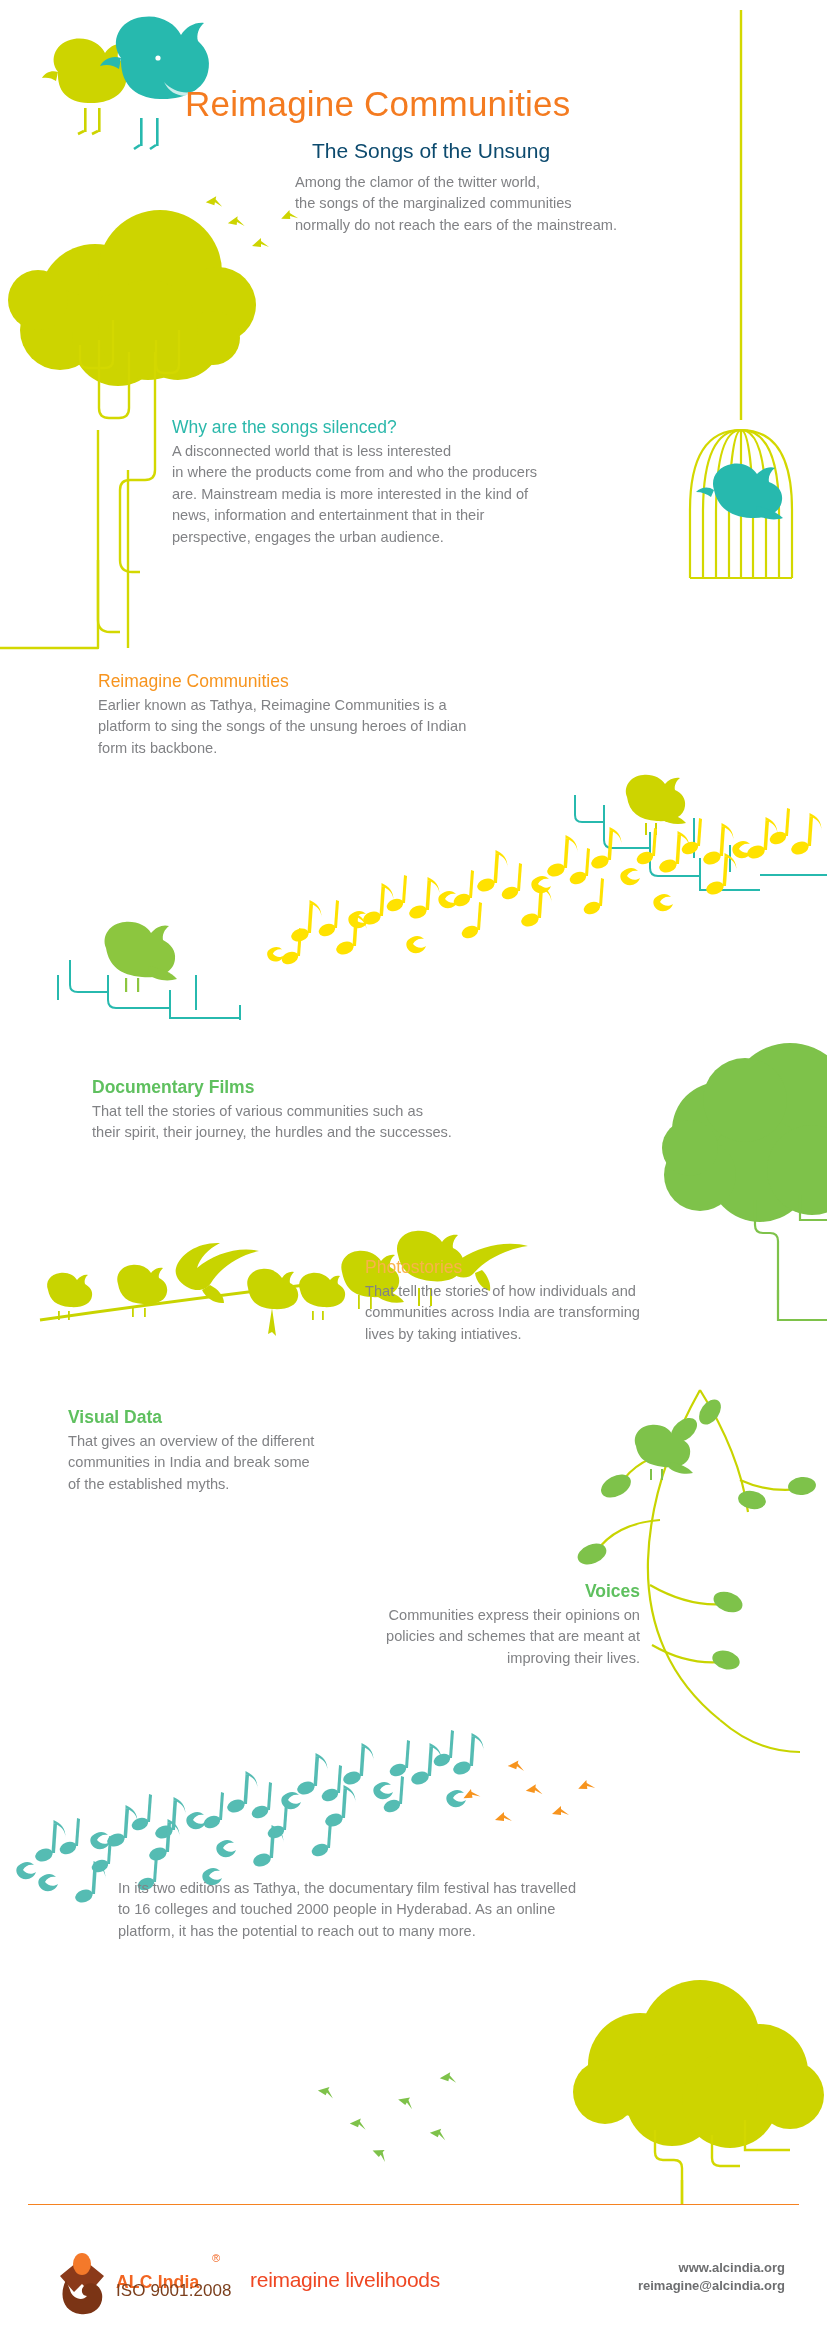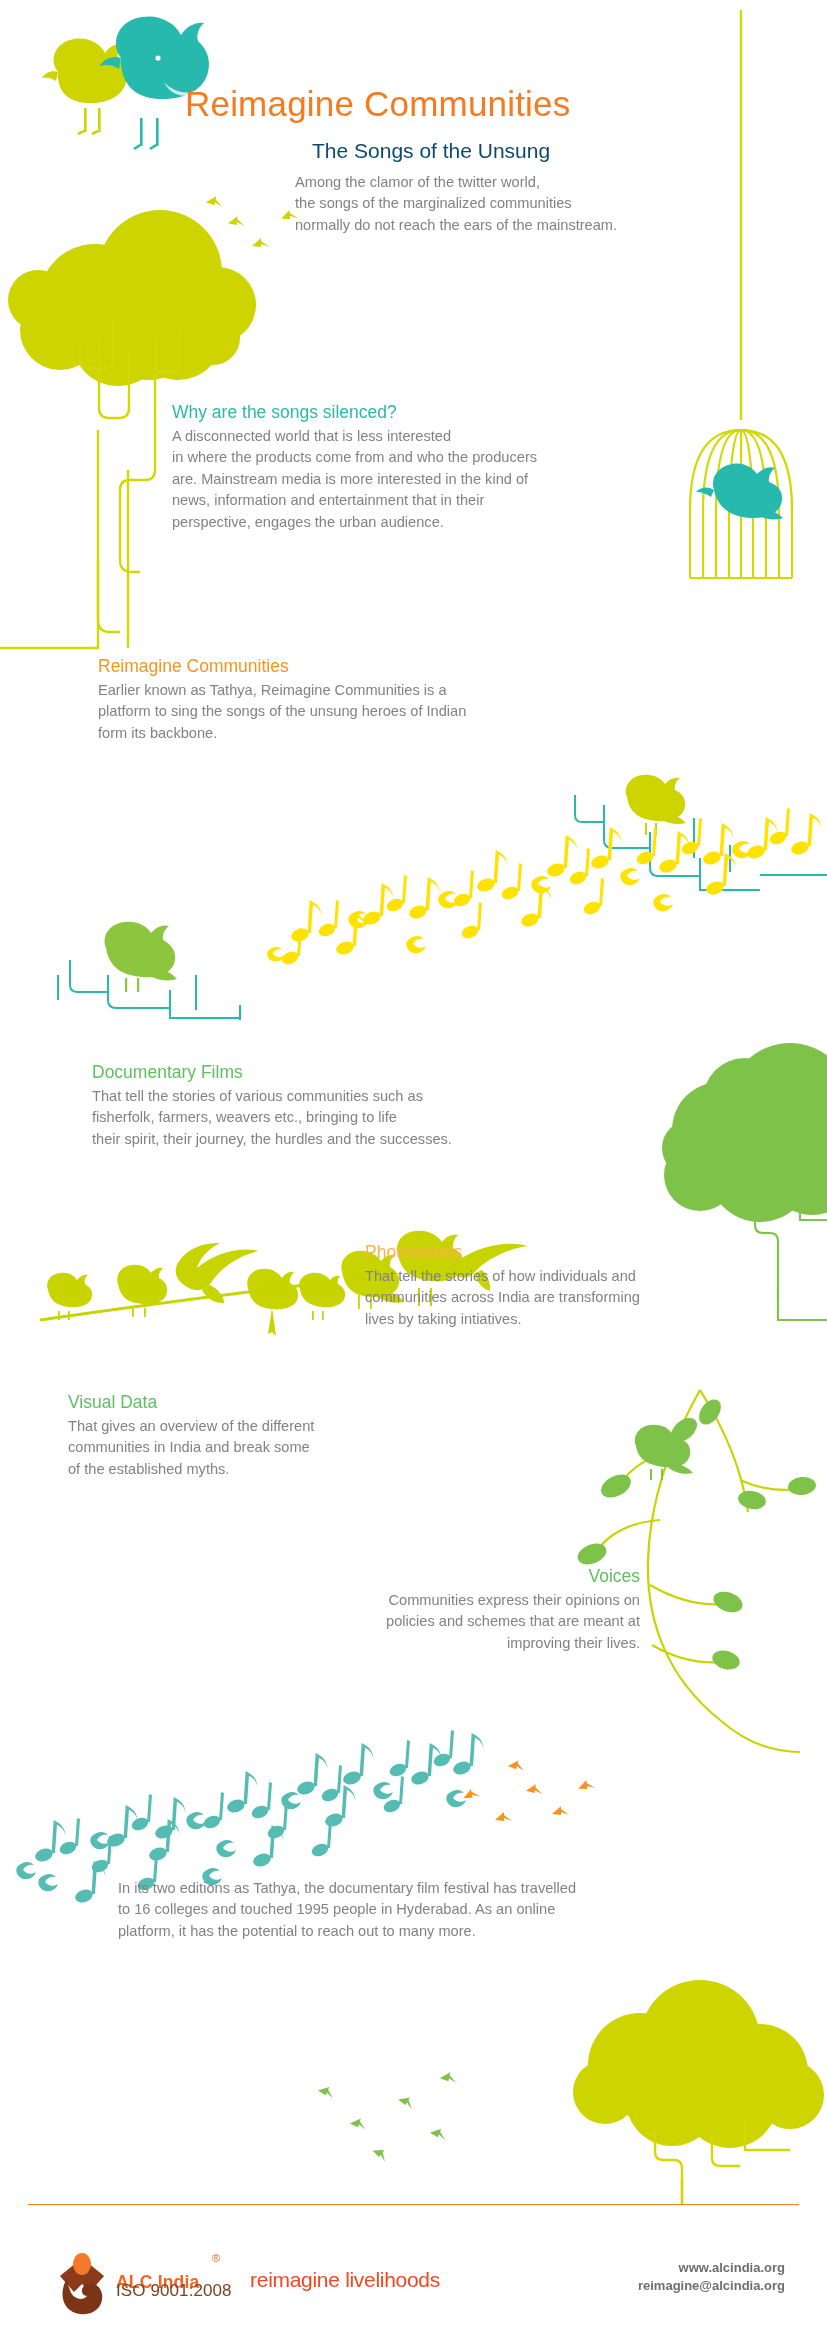--- a/index.html
+++ b/index.html
@@ -40,7 +40,7 @@
     font-size:17.5px;
     font-weight:400;
     line-height:1.25;
-    margin:0 0 2px 0;
+    margin:15px 0 2px 0;
   }
   .body{
     font-size:14.6px;

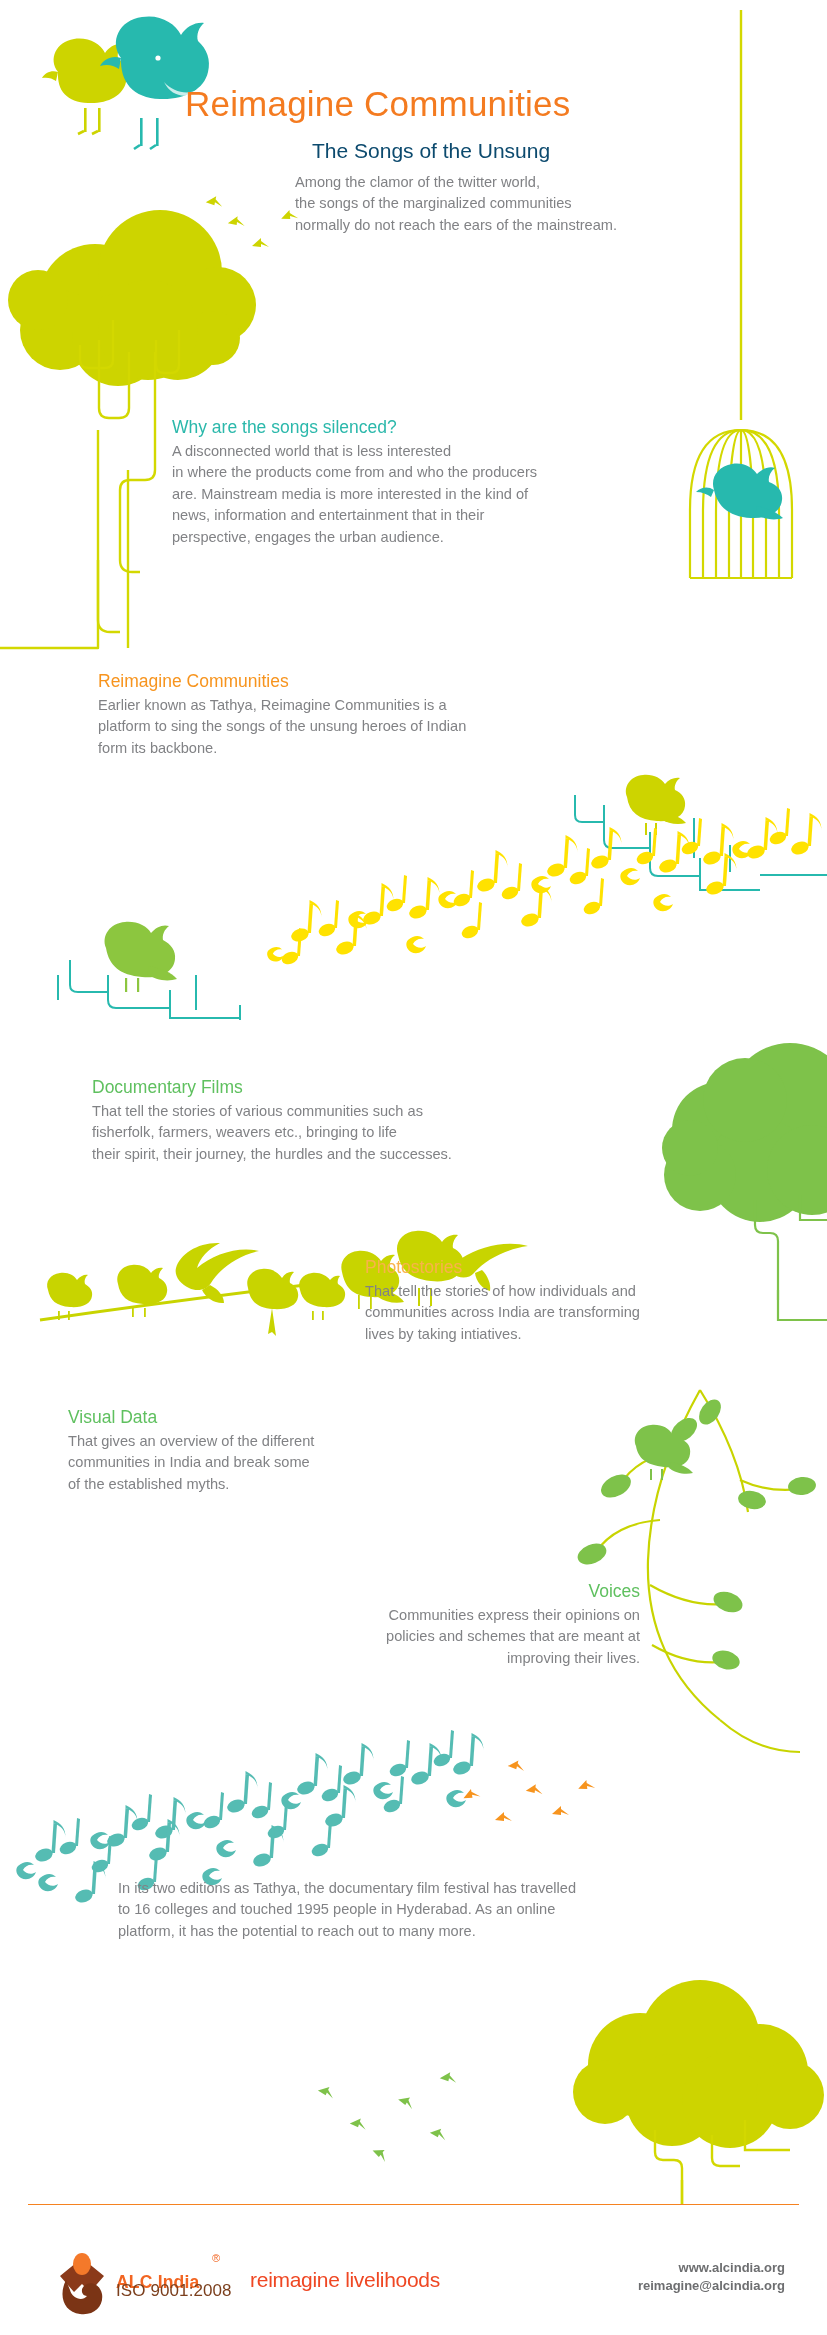--- a/index.html
+++ b/index.html
@@ -50,7 +50,7 @@
   }
   .c-orange{color:#f7941e;}
   .c-teal{color:#2bb8ab;}
-  .c-green{color:#5fc05f;}
+  .c-green{color:#5fc05f;font-weight:bold;}
   .c-amber{color:#f9b24a;}
   .right{text-align:right;}
 

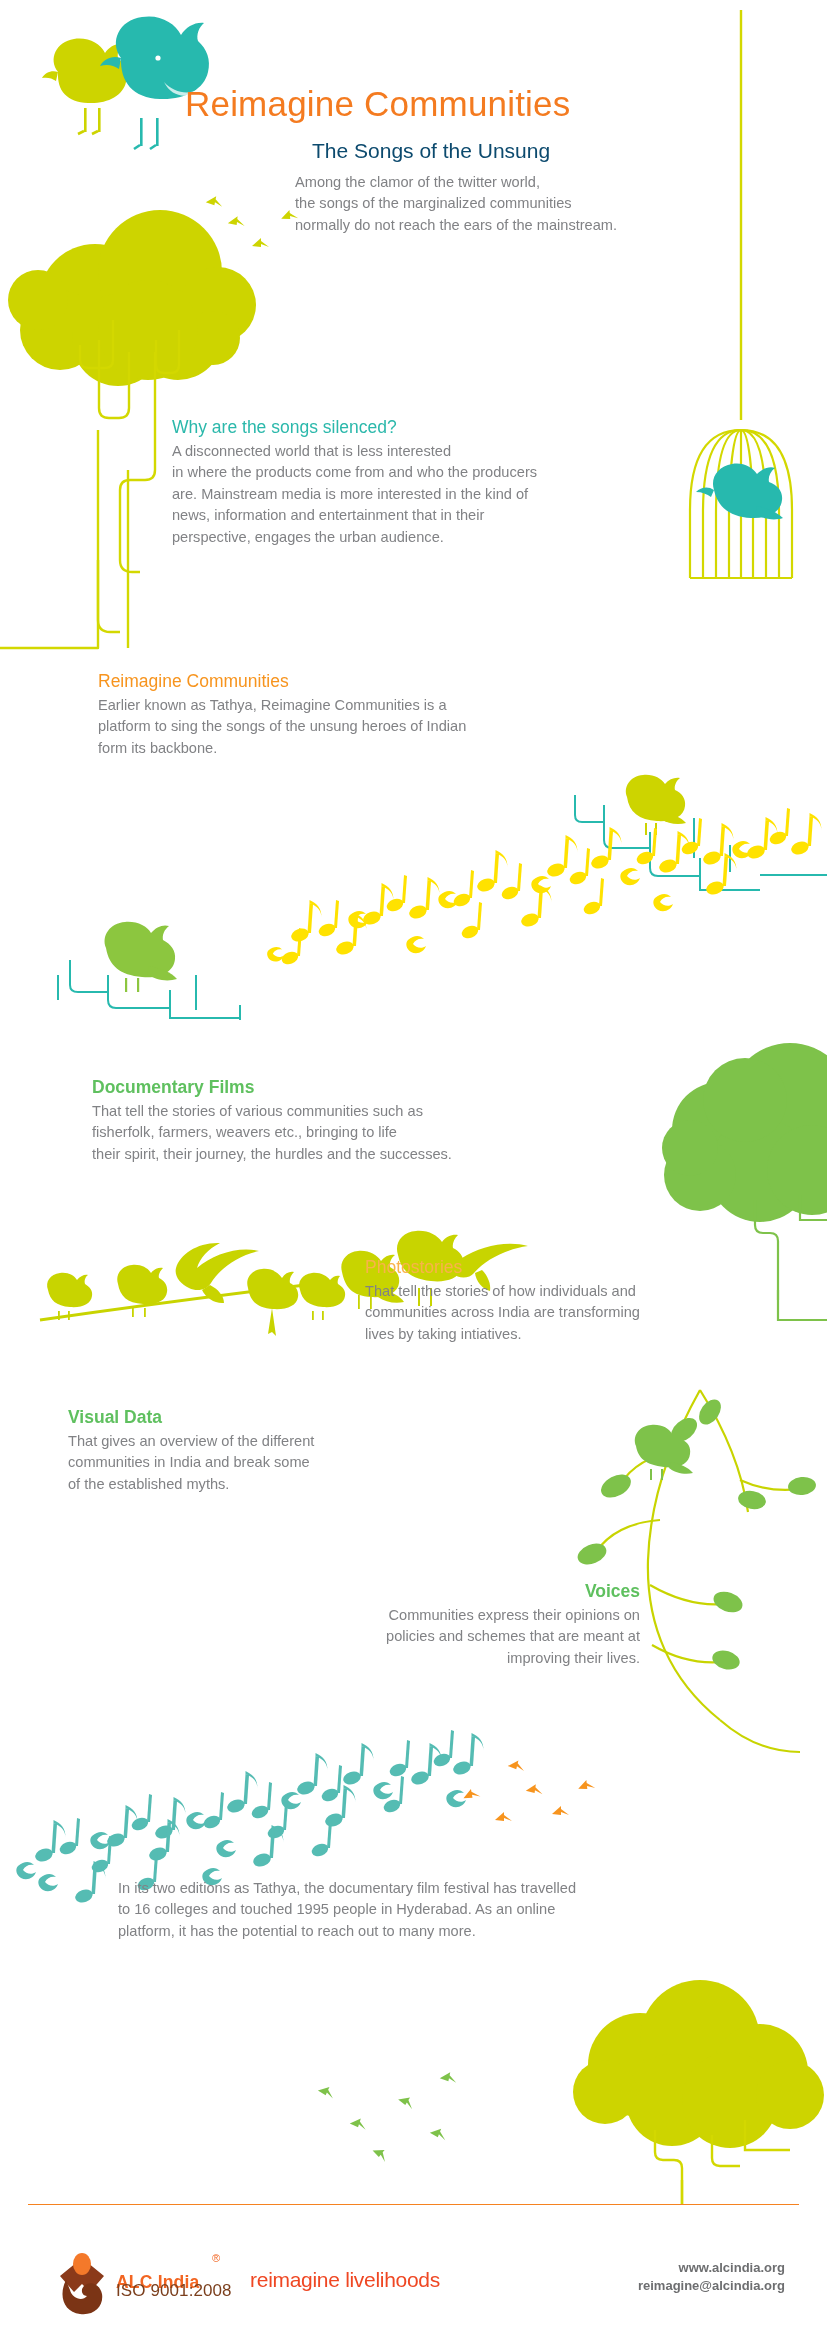--- a/index.html
+++ b/index.html
@@ -436,7 +436,6 @@
     <div class="sec-h c-green">Documentary Films</div>
     <div class="body">
       <div>That tell the stories of various communities such as</div>
-      <div>fisherfolk, farmers, weavers etc., bringing to life</div>
       <div>their spirit, their journey, the hurdles and the successes.</div>
     </div>
   </div>

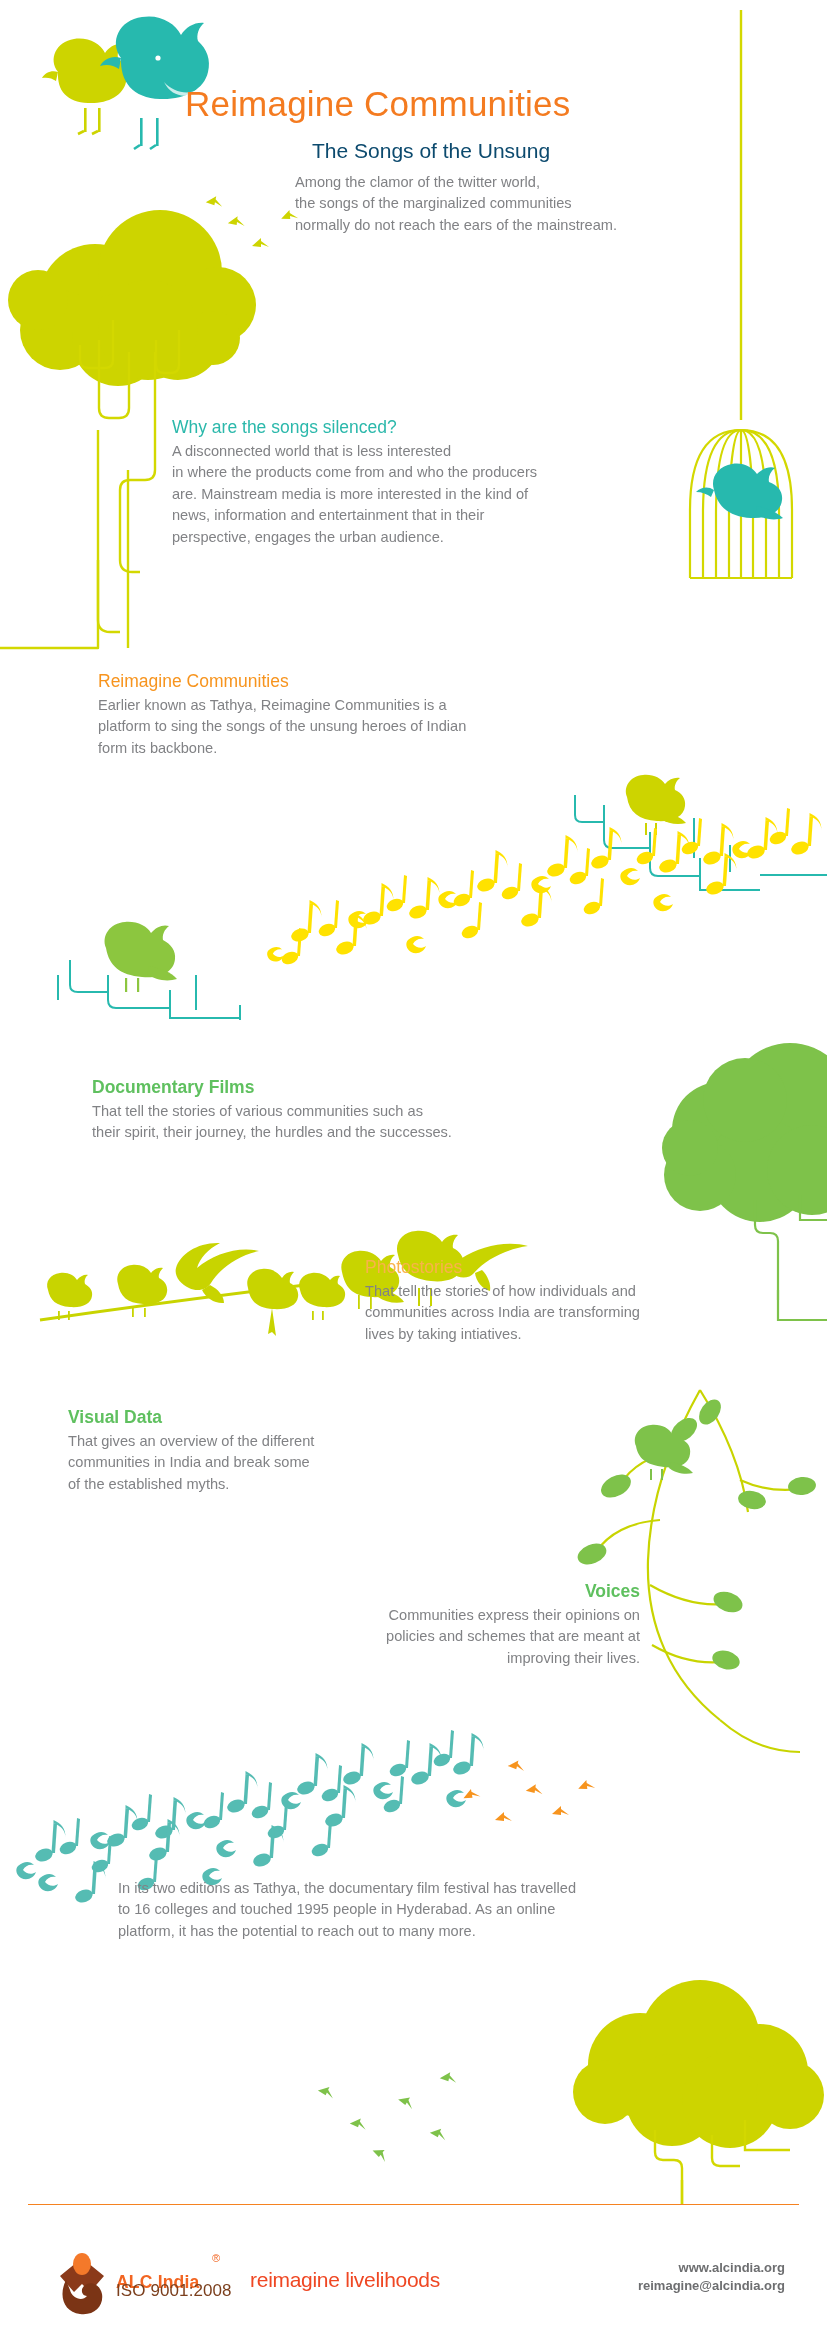--- a/index.html
+++ b/index.html
@@ -470,7 +470,7 @@
   <div class="txt" style="left:118px; top:1878px; width:640px;">
     <div class="body">
       <div>In its two editions as Tathya, the documentary film festival has travelled</div>
-      <div>to 16 colleges and touched 1995 people in Hyderabad. As an online</div>
+      <div>to 16 colleges and touched 2000 people in Hyderabad. As an online</div>
       <div>platform, it has the potential to reach out to many more.</div>
     </div>
   </div>

